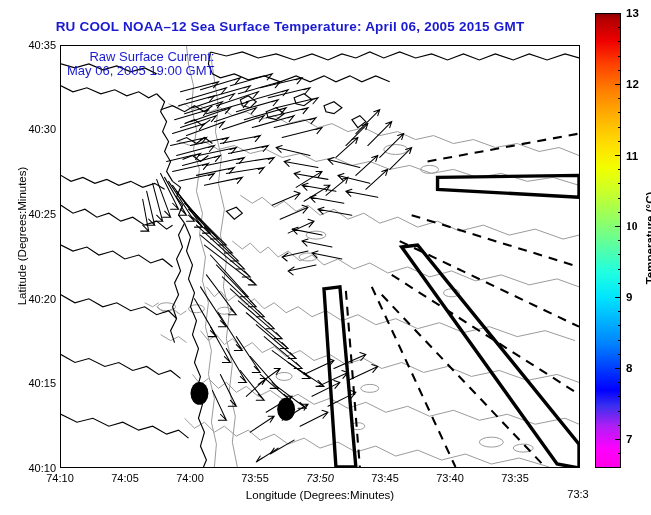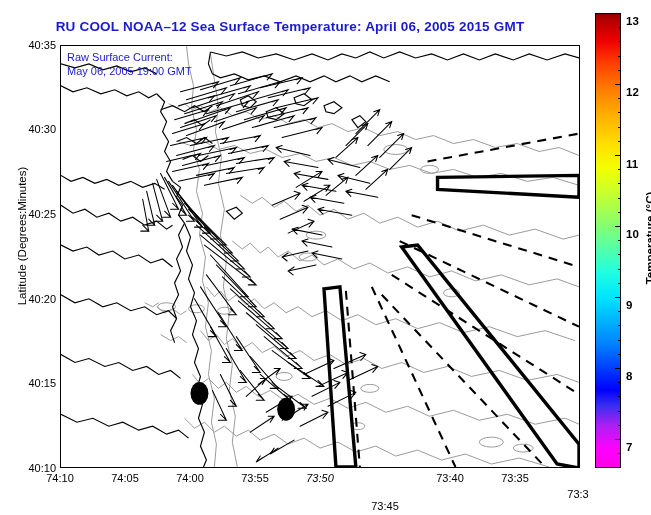--- a/index.html
+++ b/index.html
@@ -73,7 +73,7 @@
   .cb-minor{position:absolute;right:0;width:3px;height:0;
             border-top:1px solid #000;}
   .cb-lab{position:absolute;left:626px;font-size:11.5px;font-weight:bold;
-          color:#000;transform:translateY(-50%);white-space:nowrap;margin-top:8px;}
+          color:#000;transform:translateY(-50%);white-space:nowrap;}
   .cb-title{position:absolute;left:560px;top:232px;width:180px;text-align:center;
             font-size:11.5px;font-weight:bold;color:#000;
             transform:rotate(-90deg);white-space:nowrap;}

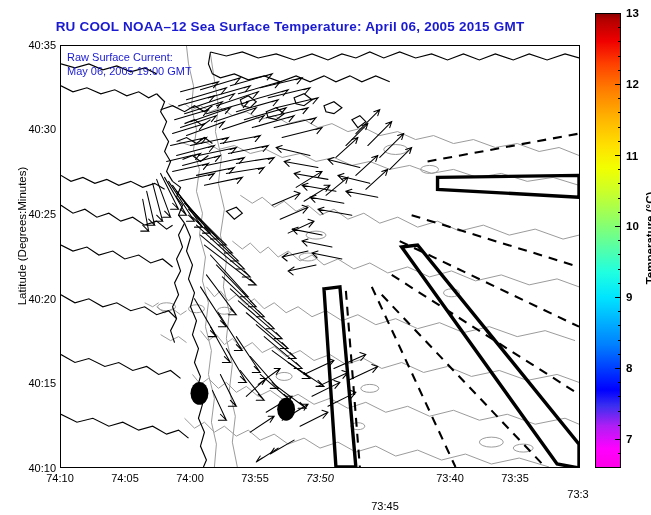--- a/index.html
+++ b/index.html
@@ -21,8 +21,8 @@
   .plot-svg{position:absolute;left:0;top:0;width:100%;height:100%;display:block;}
 
   
-  .annot{position:absolute;left:6px;top:4px;color:#1a1ad0;font-size:11px;
-         line-height:14px;white-space:nowrap;}
+  .annot{position:absolute;left:6px;top:4px;color:#1a1ad0;font-size:13px;
+         line-height:14px;white-space:nowrap;text-align:right;}
 
   
   .scalebox{position:absolute;left:8px;top:378px;width:110px;height:40px;}

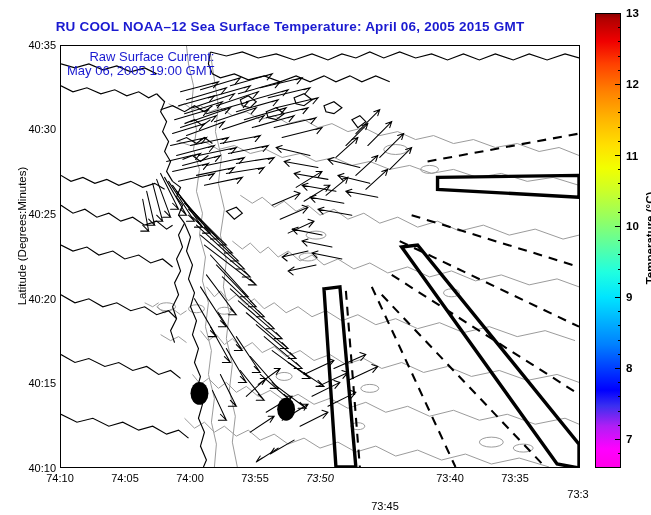--- a/index.html
+++ b/index.html
@@ -421,7 +421,7 @@
   <div class="cb-lab" style="top:13px;">13</div>
   <div class="cb-lab" style="top:84px;">12</div>
   <div class="cb-lab" style="top:156px;">11</div>
-  <div class="cb-lab" style="top:226px;">10</div>
+  <div class="cb-lab" style="top:226px;font-family:Liberation Serif, serif;">10</div>
   <div class="cb-lab" style="top:297px;">9</div>
   <div class="cb-lab" style="top:368px;">8</div>
   <div class="cb-lab" style="top:439px;">7</div>

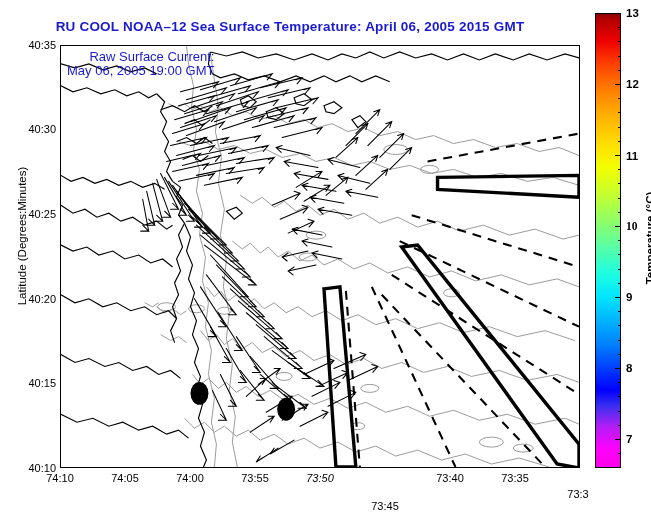--- a/index.html
+++ b/index.html
@@ -366,7 +366,7 @@
   <div class="xtick" style="left:190px;">74:00</div>
   <div class="xtick" style="left:255px;">73:55</div>
   <div class="xtick" style="left:320px;font-style:italic;">73:50</div>
-  <div class="xtick" style="left:385px;margin-top:28px;">73:45</div>
+  <div class="xtick" style="left:385px;">73:45</div>
   <div class="xtick" style="left:450px;">73:40</div>
   <div class="xtick" style="left:515px;">73:35</div>
   <div class="xtick" style="left:578px;margin-top:16px;">73:3</div>

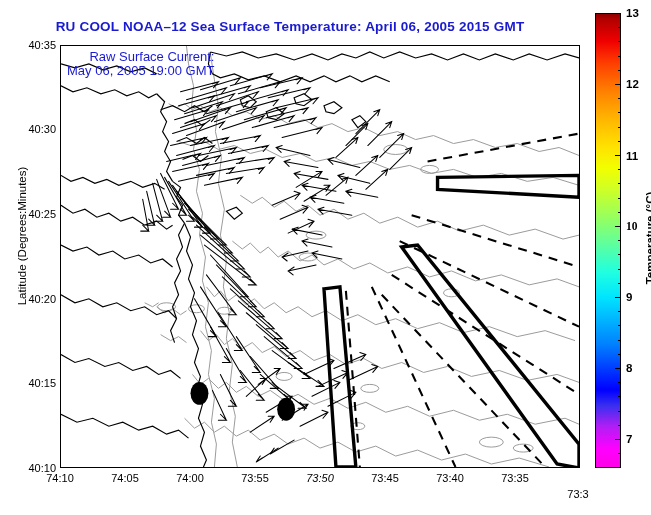--- a/index.html
+++ b/index.html
@@ -380,6 +380,7 @@
     <div class="ytick" style="top:468px;">40:10</div>
   </div>
 
+  <div class="xlabel">Longitude (Degrees:Minutes)</div>
   <div class="ylabel">Latitude (Degrees:Minutes)</div>
 
   <div class="cbar"></div>

